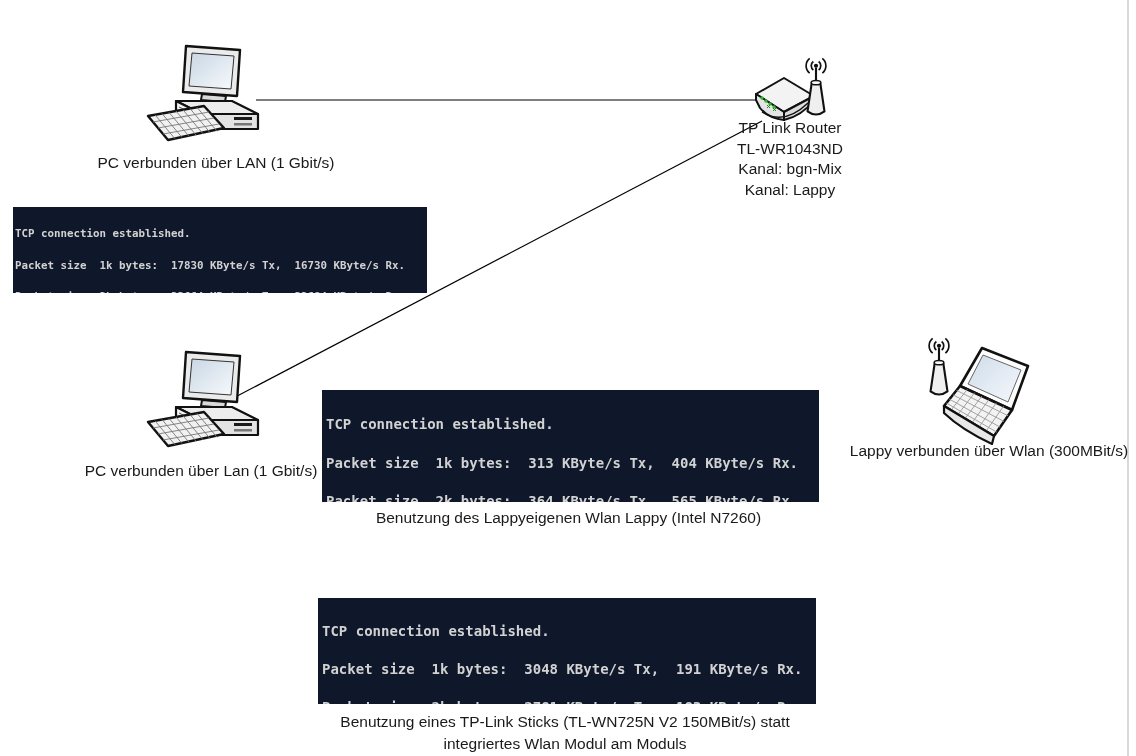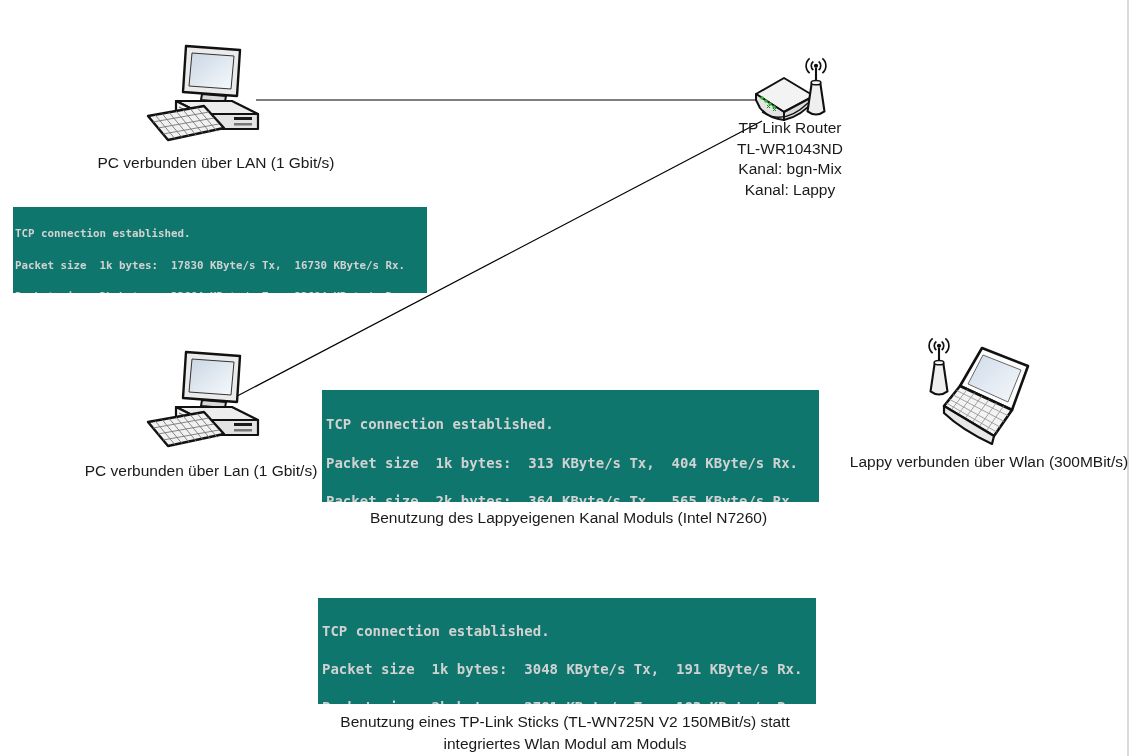--- a/index.html
+++ b/index.html
@@ -17,7 +17,7 @@
   }
   .label-block div{white-space:nowrap;}
   .terminal{
-    z-index:5;background:#0f766e;color:#d2d2d2;
+    z-index:5;background:#0f172a;color:#d2d2d2;
     font-family:"DejaVu Sans Mono",monospace;font-weight:bold;
     white-space:pre;overflow:hidden;
   }

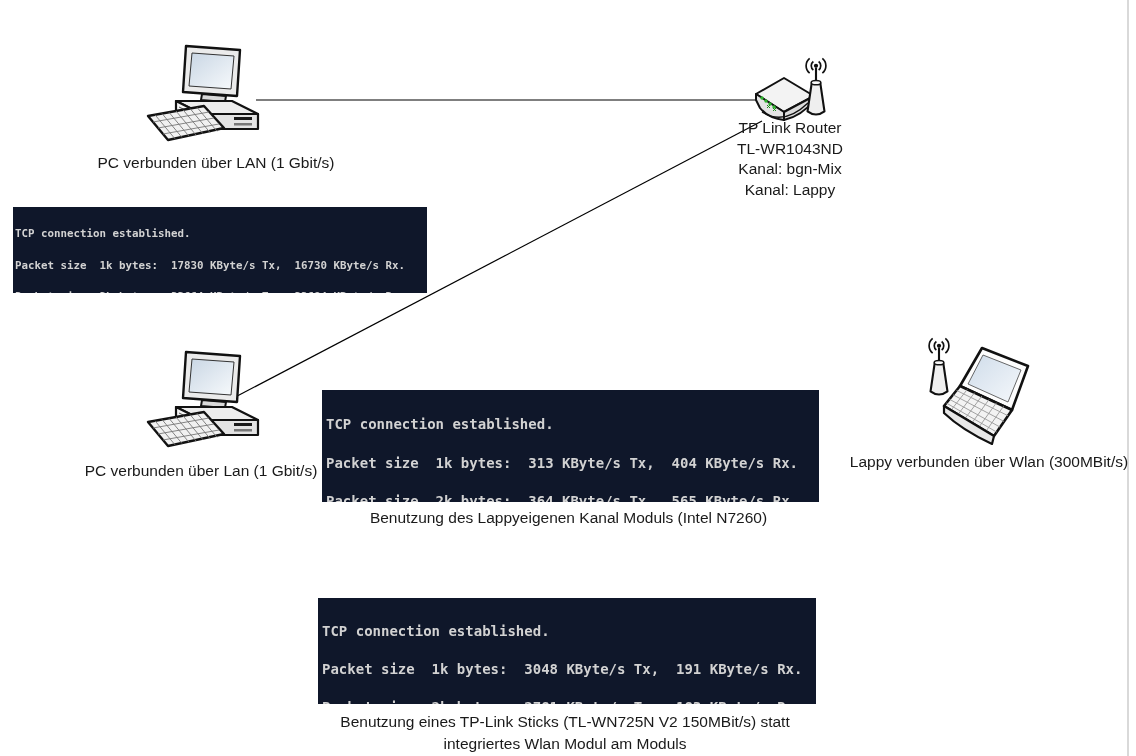--- a/index.html
+++ b/index.html
@@ -183,7 +183,7 @@
     </g>
     <path d="M2,60 L52,90 L50,98 Q20,84 2,67 Z" fill="#e8e8e8" stroke="#111" stroke-width="2.2" stroke-linejoin="round"></path>
   </svg>
-  <div class="abs label" style="left:848px;top:452px;width:282px;">Lappy verbunden über Wlan (300MBit/s)</div>
+  <div class="abs label" style="left:848px;top:441px;width:282px;">Lappy verbunden über Wlan (300MBit/s)</div>
 
   <div class="abs terminal t-big3" style="left:318px;top:598px;width:494px;height:104px;">
     <div>TCP connection established.</div>

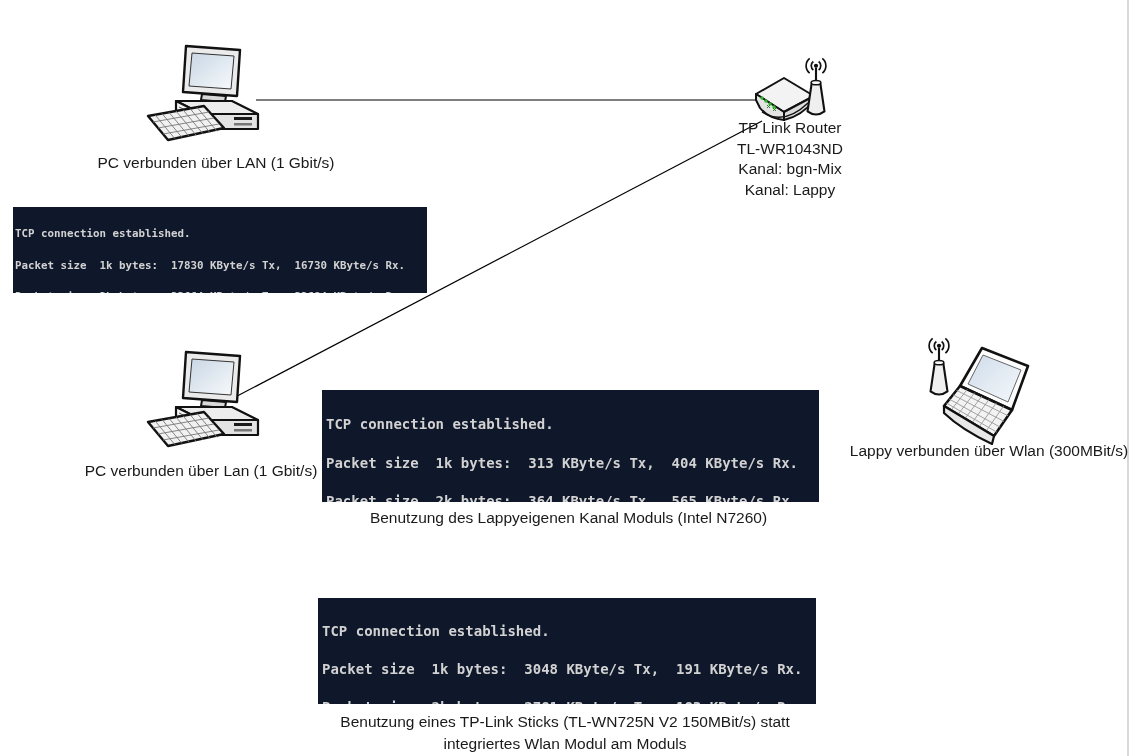--- a/index.html
+++ b/index.html
@@ -153,7 +153,7 @@
     
     
   </div>
-  <div class="abs caption" style="left:322px;top:507px;width:493px;">Benutzung des Lappyeigenen Kanal Moduls (Intel N7260)</div>
+  <div class="abs caption" style="left:322px;top:507px;width:493px;">Benutzung des Lappyeigenen Wlan Lappy (Intel N7260)</div>
 
   <svg class="abs icon" style="left:921px;top:334px;" width="36" height="68" viewBox="0 0 34 64">
     <g stroke="#111" stroke-width="1.6" fill="none">

